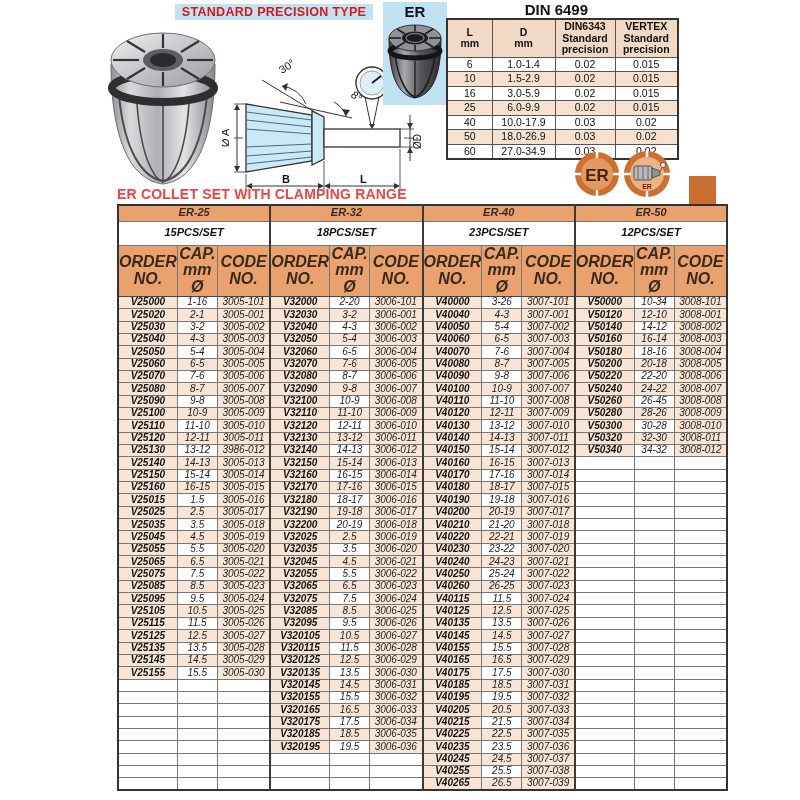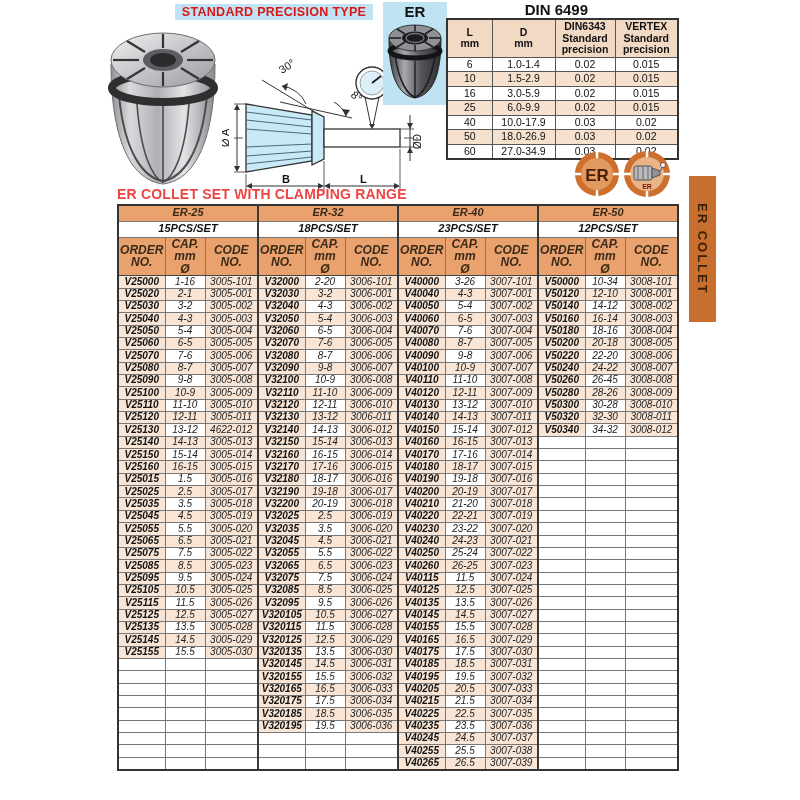--- a/index.html
+++ b/index.html
@@ -55,7 +55,7 @@
     line-height:1.05;overflow:hidden;white-space:nowrap;}
   .collet-table th{color:var(--head-text);}
   .collet-table .grp{background:var(--salmon);height:16px;font-size:11px;}
-  .collet-table .set{background:#fff;height:16px;font-size:11px;color:#111;}
+  .collet-table .set{background:#fff;height:24px;font-size:11px;color:#111;}
   .collet-table .colh{background:var(--salmon);height:24px;font-size:12px;}
   .collet-table td{height:12.35px;}
   .collet-table td.ord{font-weight:bold;color:#111;}

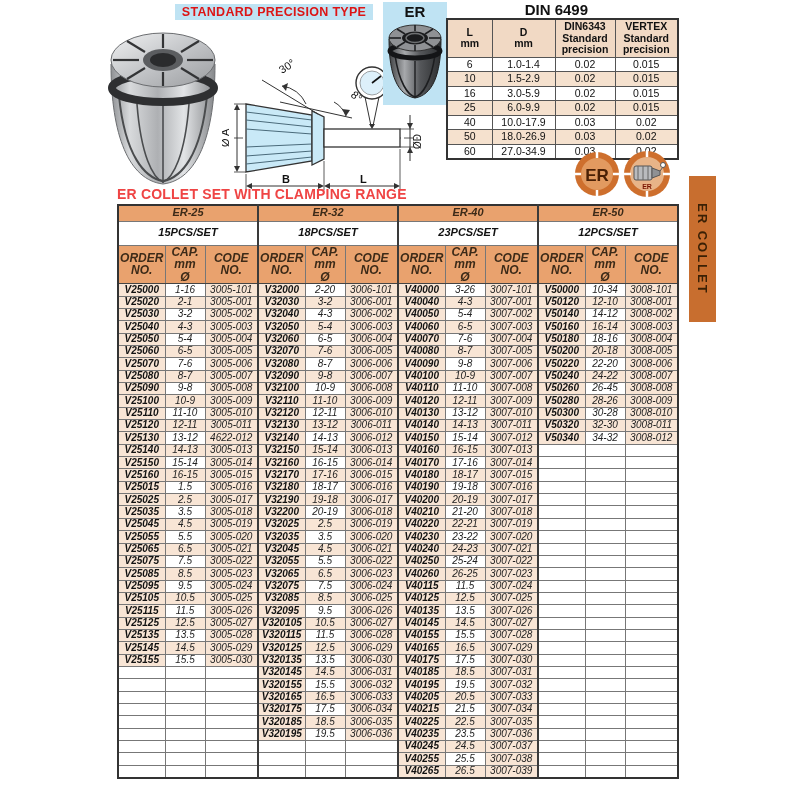--- a/index.html
+++ b/index.html
@@ -56,7 +56,7 @@
   .collet-table th{color:var(--head-text);}
   .collet-table .grp{background:var(--salmon);height:16px;font-size:11px;}
   .collet-table .set{background:#fff;height:24px;font-size:11px;color:#111;}
-  .collet-table .colh{background:var(--salmon);height:24px;font-size:12px;}
+  .collet-table .colh{background:var(--salmon);height:24px;font-size:16px;}
   .collet-table td{height:12.35px;}
   .collet-table td.ord{font-weight:bold;color:#111;}
   .collet-table td.fill{background:var(--peach);}

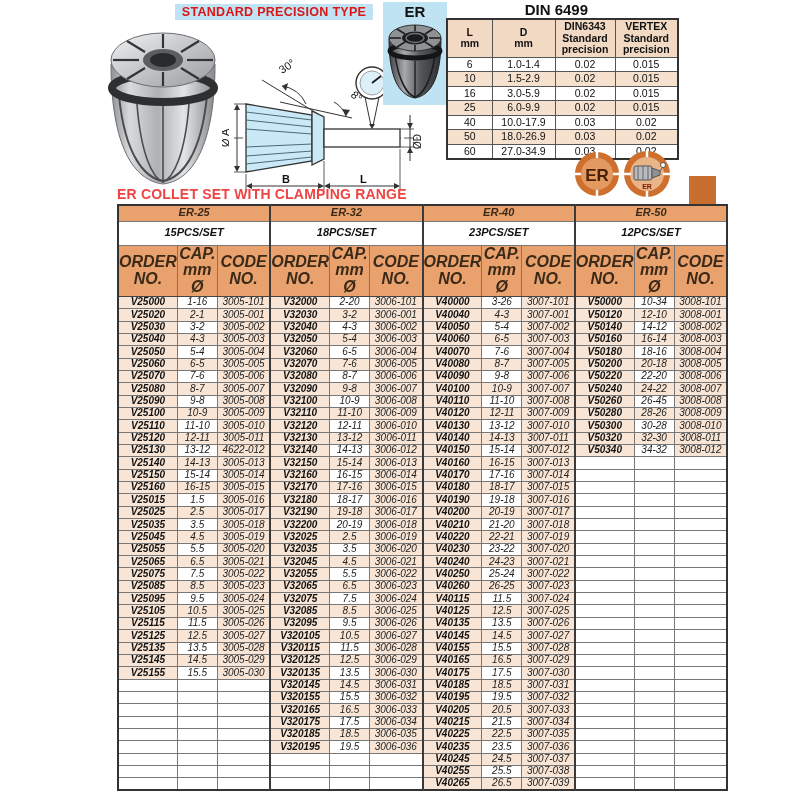--- a/index.html
+++ b/index.html
@@ -519,7 +519,7 @@
         <tr>
           <td class="ord fill">V25130</td>
           <td>13-12</td>
-          <td class="fill">4622-012</td>
+          <td class="fill">3986-012</td>
           <td class="ord fill gsep">V32140</td>
           <td>14-13</td>
           <td class="fill">3006-012</td>

